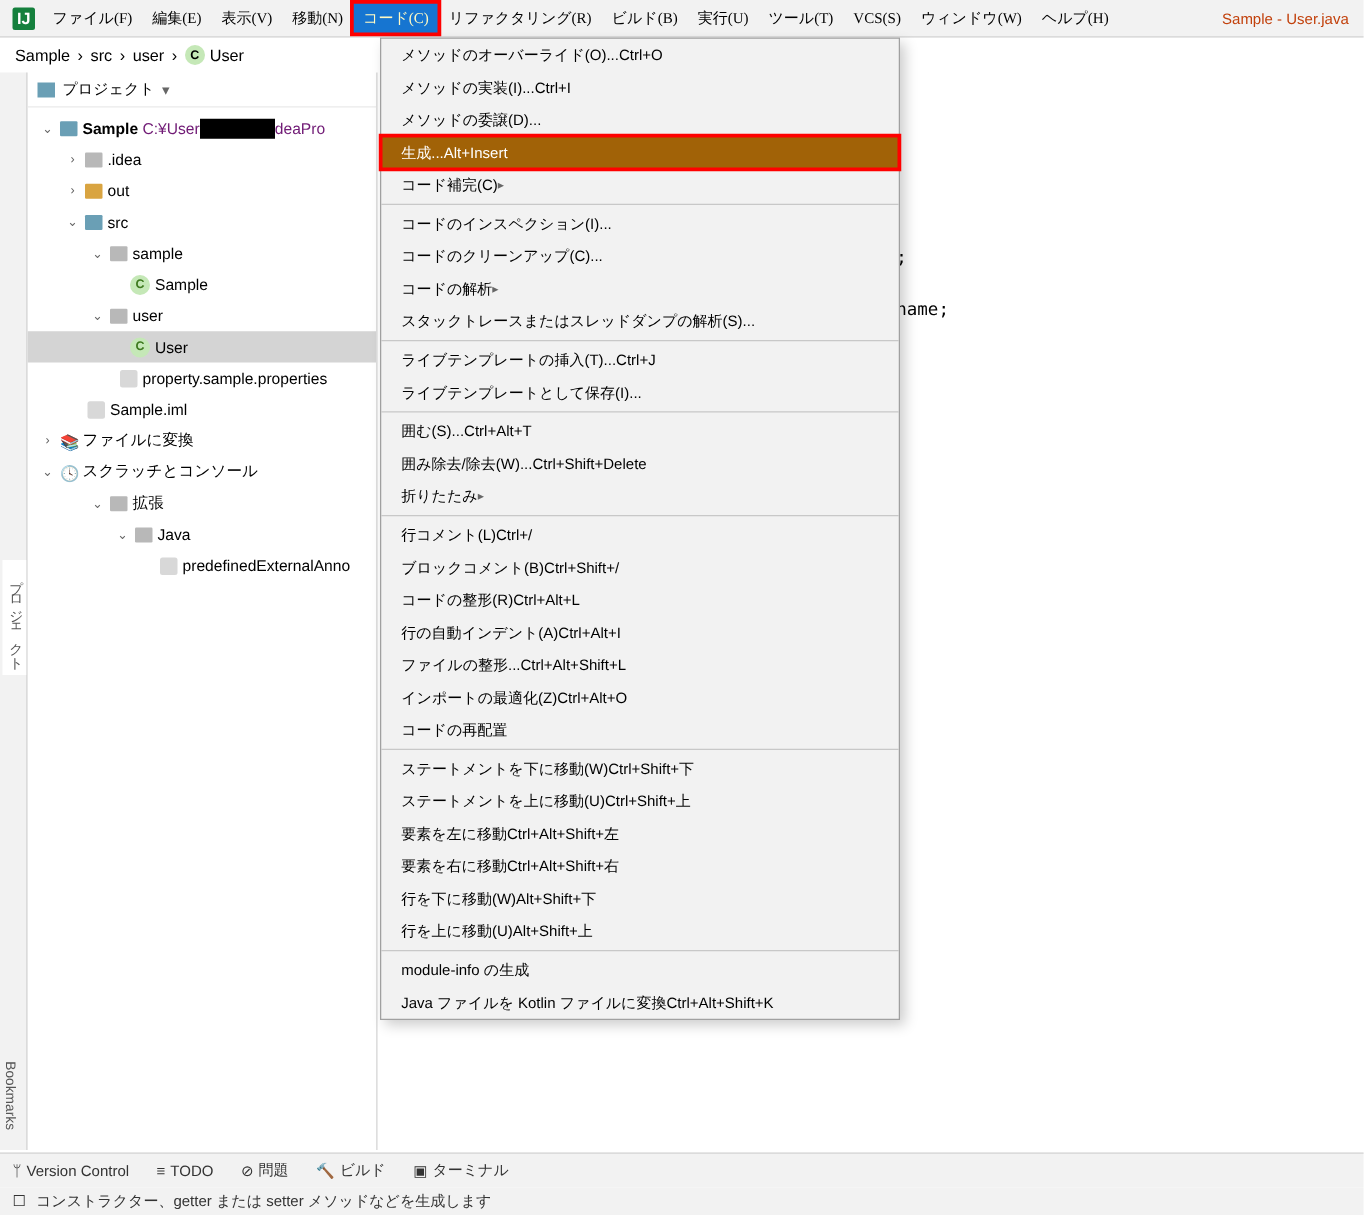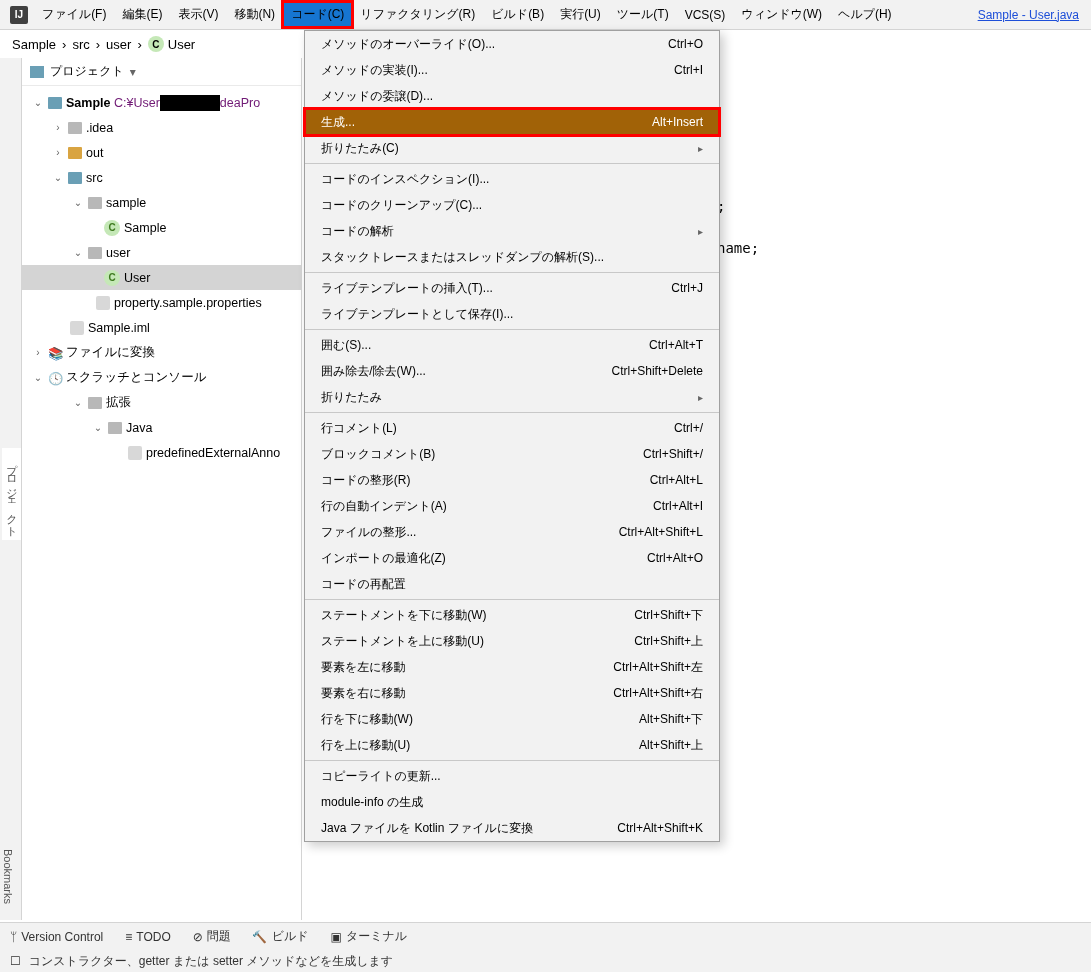--- a/index.html
+++ b/index.html
@@ -5,7 +5,7 @@
 * { box-sizing: border-box; margin: 0; padding: 0; }
 body { font-family: "Segoe UI", "Yu Gothic UI", sans-serif; font-size: 12px; color: #000; background: #fff; width: 1091px; height: 972px; overflow: hidden; position: relative; }
 .menubar { display: flex; align-items: center; height: 30px; background: #f2f2f2; border-bottom: 1px solid #d4d4d4; padding: 0 4px; }
-.app-icon { width: 18px; height: 18px; background: #404040; margin: 0 6px; border-radius: 2px; display: flex; align-items: center; justify-content: center; color: #fff; font-size: 10px; font-weight: bold; }
+.app-icon { width: 18px; height: 18px; background: #15803d; margin: 0 6px; border-radius: 2px; display: flex; align-items: center; justify-content: center; color: #fff; font-size: 13px; font-weight: bold; }
 .menubar-item { padding: 4px 8px; cursor: pointer; white-space: nowrap; }
 .menu-open { background: #1675d1; color: #000000; outline: 3px solid red; outline-offset: -1px; }
 .title-right { margin-left: auto; color: #1d4ed8; padding-right: 8px; text-decoration: underline; }

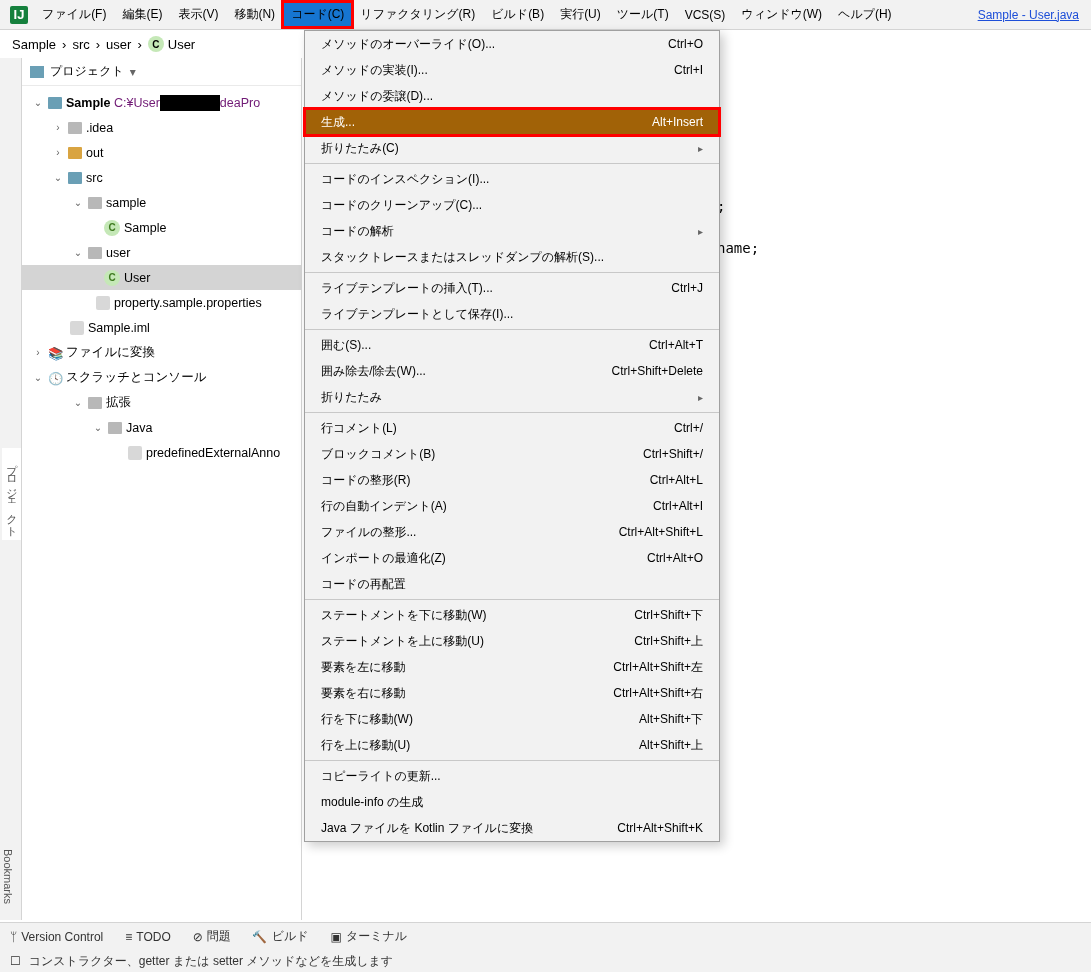--- a/index.html
+++ b/index.html
@@ -6,7 +6,7 @@
 body { font-family: "Segoe UI", "Yu Gothic UI", sans-serif; font-size: 12px; color: #000; background: #fff; width: 1091px; height: 972px; overflow: hidden; position: relative; }
 .menubar { display: flex; align-items: center; height: 30px; background: #f2f2f2; border-bottom: 1px solid #d4d4d4; padding: 0 4px; }
 .app-icon { width: 18px; height: 18px; background: #15803d; margin: 0 6px; border-radius: 2px; display: flex; align-items: center; justify-content: center; color: #fff; font-size: 13px; font-weight: bold; }
-.menubar-item { padding: 4px 8px; cursor: pointer; white-space: nowrap; }
+.menubar-item { padding: 4px 8px; cursor: pointer; white-space: nowrap; font-family: Liberation Serif, serif; }
 .menu-open { background: #1675d1; color: #000000; outline: 3px solid red; outline-offset: -1px; }
 .title-right { margin-left: auto; color: #1d4ed8; padding-right: 8px; text-decoration: underline; }
 .breadcrumb { display: flex; align-items: center; height: 28px; padding: 0 12px; font-size: 13px; }

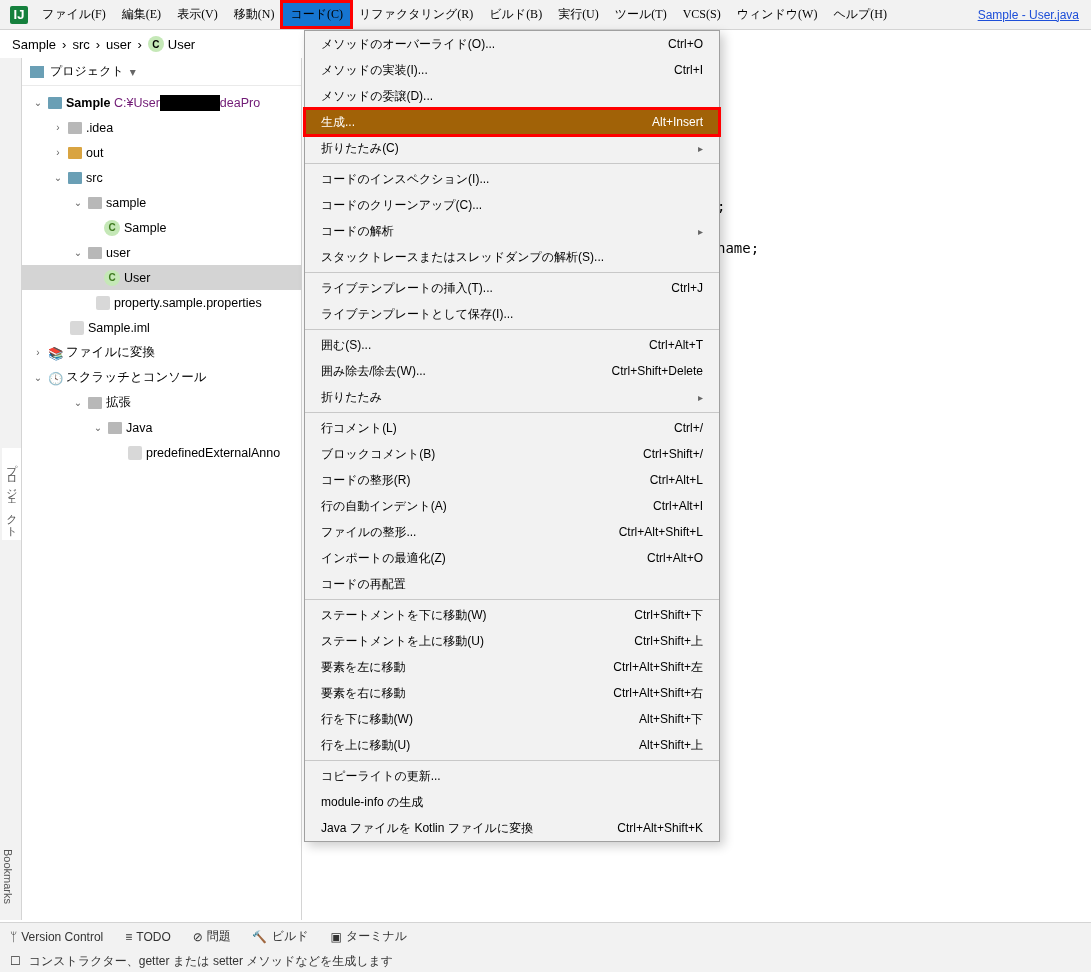--- a/index.html
+++ b/index.html
@@ -7,7 +7,7 @@
 .menubar { display: flex; align-items: center; height: 30px; background: #f2f2f2; border-bottom: 1px solid #d4d4d4; padding: 0 4px; }
 .app-icon { width: 18px; height: 18px; background: #15803d; margin: 0 6px; border-radius: 2px; display: flex; align-items: center; justify-content: center; color: #fff; font-size: 13px; font-weight: bold; }
 .menubar-item { padding: 4px 8px; cursor: pointer; white-space: nowrap; font-family: Liberation Serif, serif; }
-.menu-open { background: #1675d1; color: #000000; outline: 3px solid red; outline-offset: -1px; }
+.menu-open { background: #1675d1; color: #fef9c3; outline: 3px solid red; outline-offset: -1px; }
 .title-right { margin-left: auto; color: #1d4ed8; padding-right: 8px; text-decoration: underline; }
 .breadcrumb { display: flex; align-items: center; height: 28px; padding: 0 12px; font-size: 13px; }
 .breadcrumb span { color: #000; }

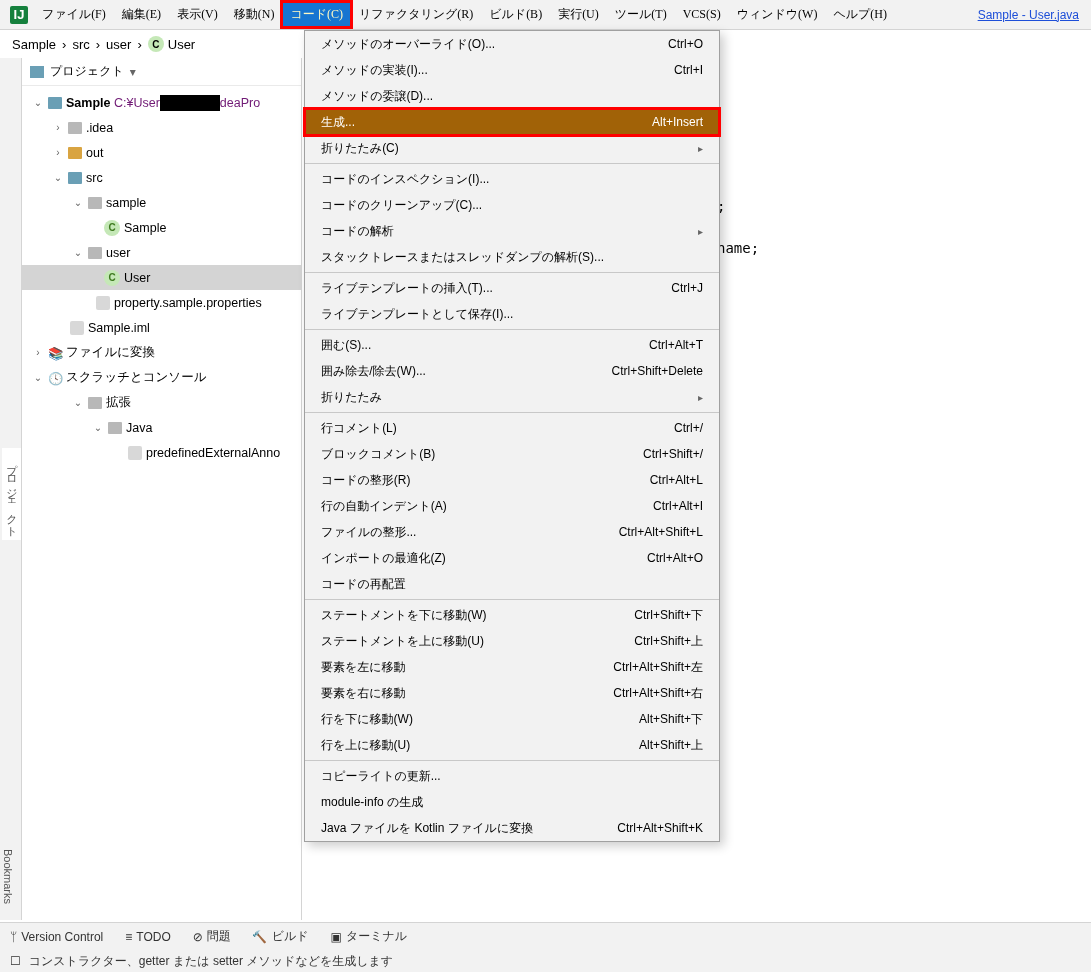--- a/index.html
+++ b/index.html
@@ -8,7 +8,7 @@
 .app-icon { width: 18px; height: 18px; background: #15803d; margin: 0 6px; border-radius: 2px; display: flex; align-items: center; justify-content: center; color: #fff; font-size: 13px; font-weight: bold; }
 .menubar-item { padding: 4px 8px; cursor: pointer; white-space: nowrap; font-family: Liberation Serif, serif; }
 .menu-open { background: #1675d1; color: #fef9c3; outline: 3px solid red; outline-offset: -1px; }
-.title-right { margin-left: auto; color: #1d4ed8; padding-right: 8px; text-decoration: underline; }
+.title-right { margin-left: auto; color: #c2410c; padding-right: 8px; }
 .breadcrumb { display: flex; align-items: center; height: 28px; padding: 0 12px; font-size: 13px; }
 .breadcrumb span { color: #000; }
 .crumb-sep { color: #aaa; margin: 0 6px; }

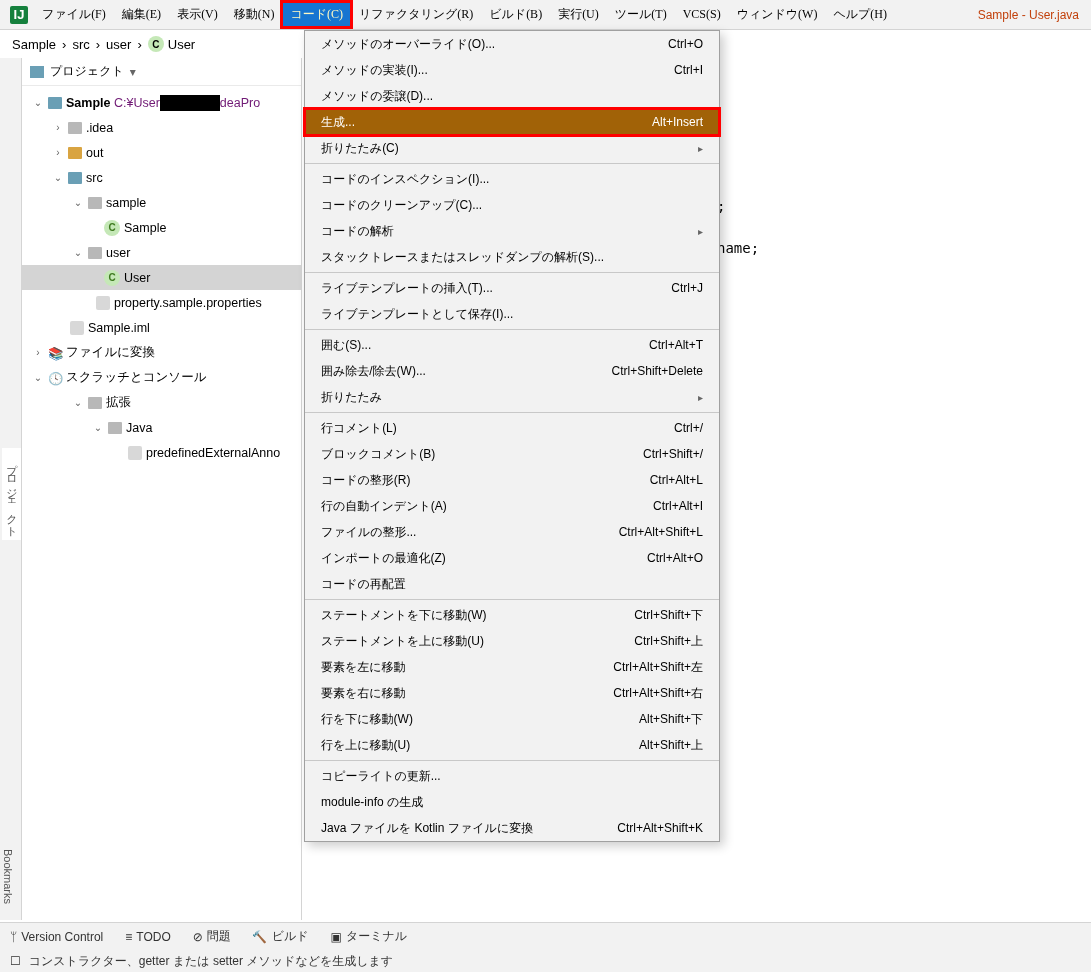--- a/index.html
+++ b/index.html
@@ -33,7 +33,7 @@
 .blackbox { display: inline-block; width: 60px; height: 16px; background: #000; vertical-align: middle; }
 .editor { flex: 1; padding: 20px 0 0 10px; font-family: "Consolas", monospace; font-size: 14px; color: #000; position: relative; }
 .dropdown { position: absolute; left: 304px; top: 30px; width: 416px; background: #f2f2f2; border: 1px solid #a0a0a0; box-shadow: 4px 4px 10px rgba(0,0,0,0.2); z-index: 100; }
-.dd-item { display: flex; justify-content: space-between; align-items: center; height: 26px; padding: 0 16px; cursor: pointer; }
+.dd-item { display: flex; align-items: center; height: 26px; padding: 0 16px; cursor: pointer; }
 .dd-item.highlight { background: #a16207; color: #fff; outline: 3px solid red; outline-offset: -1px; }
 .dd-item.disabled { color: #000000; }
 .dd-sep { height: 1px; background: #c8c8c8; margin: 2px 0; }

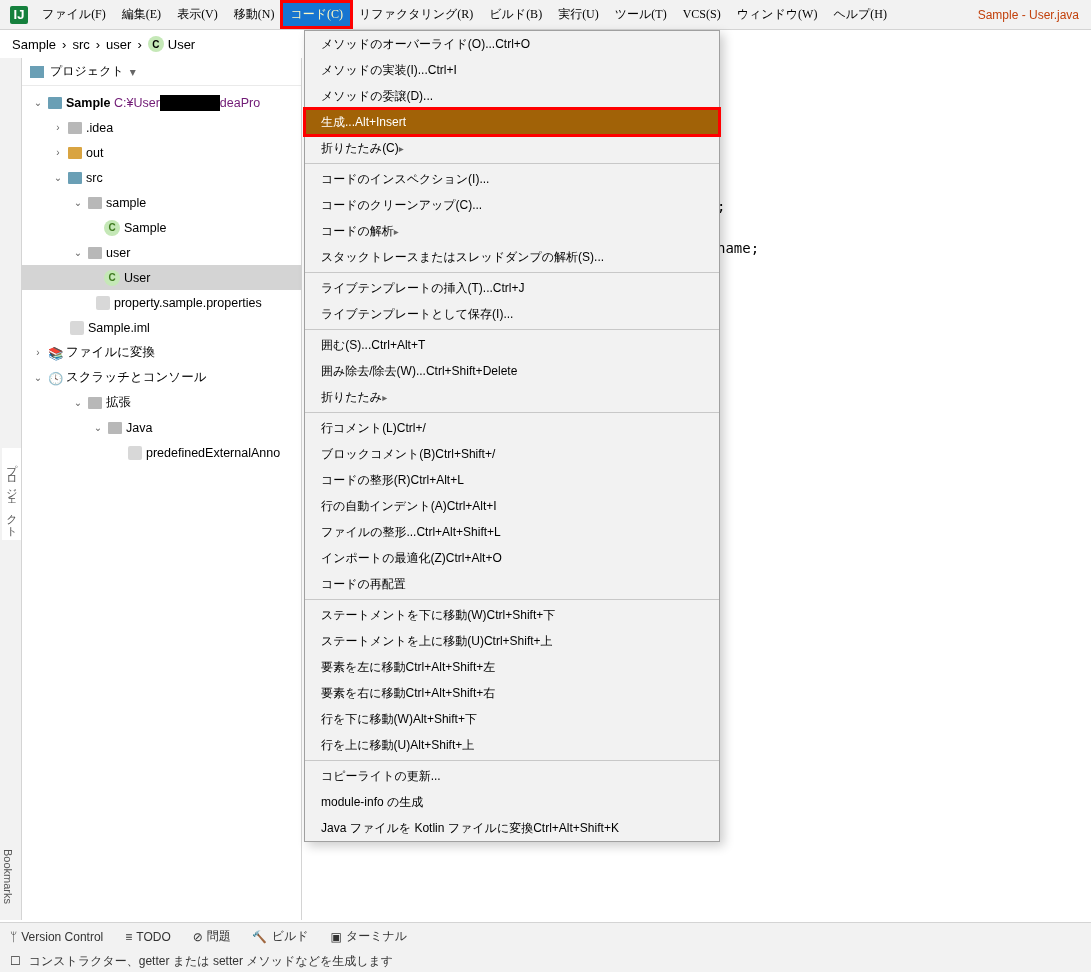--- a/index.html
+++ b/index.html
@@ -186,7 +186,7 @@
       <span>Alt+Insert</span>
     </div>
     <div class="dd-item">
-      <span>折りたたみ(C)</span>
+      <span>コード補完(C)</span>
       <span class="dd-arrow">▸</span>
     </div>
     <div class="dd-sep"></div>

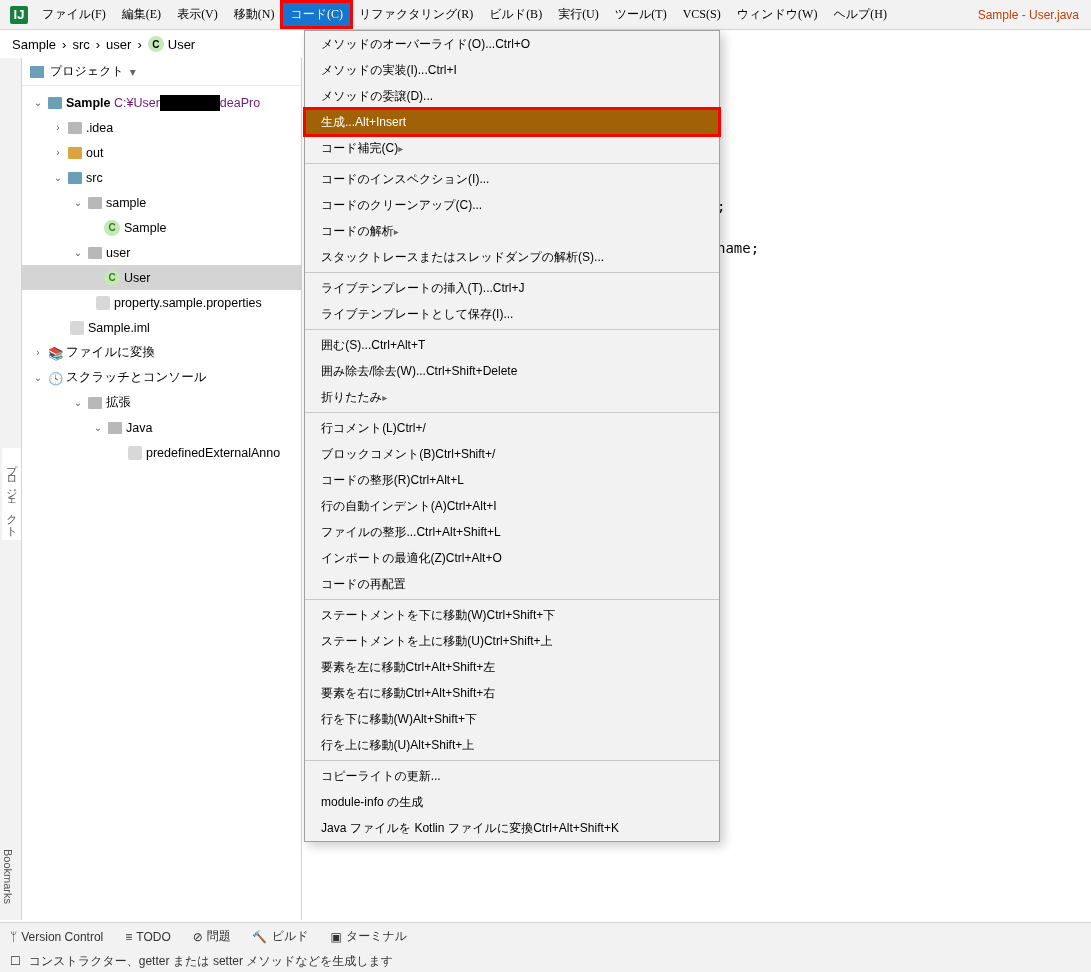--- a/index.html
+++ b/index.html
@@ -278,9 +278,6 @@
       <span>Alt+Shift+上</span>
     </div>
     <div class="dd-sep"></div>
-    <div class="dd-item disabled">
-      <span>コピーライトの更新...</span>
-    </div>
     <div class="dd-item">
       <span>module-info の生成</span>
     </div>

